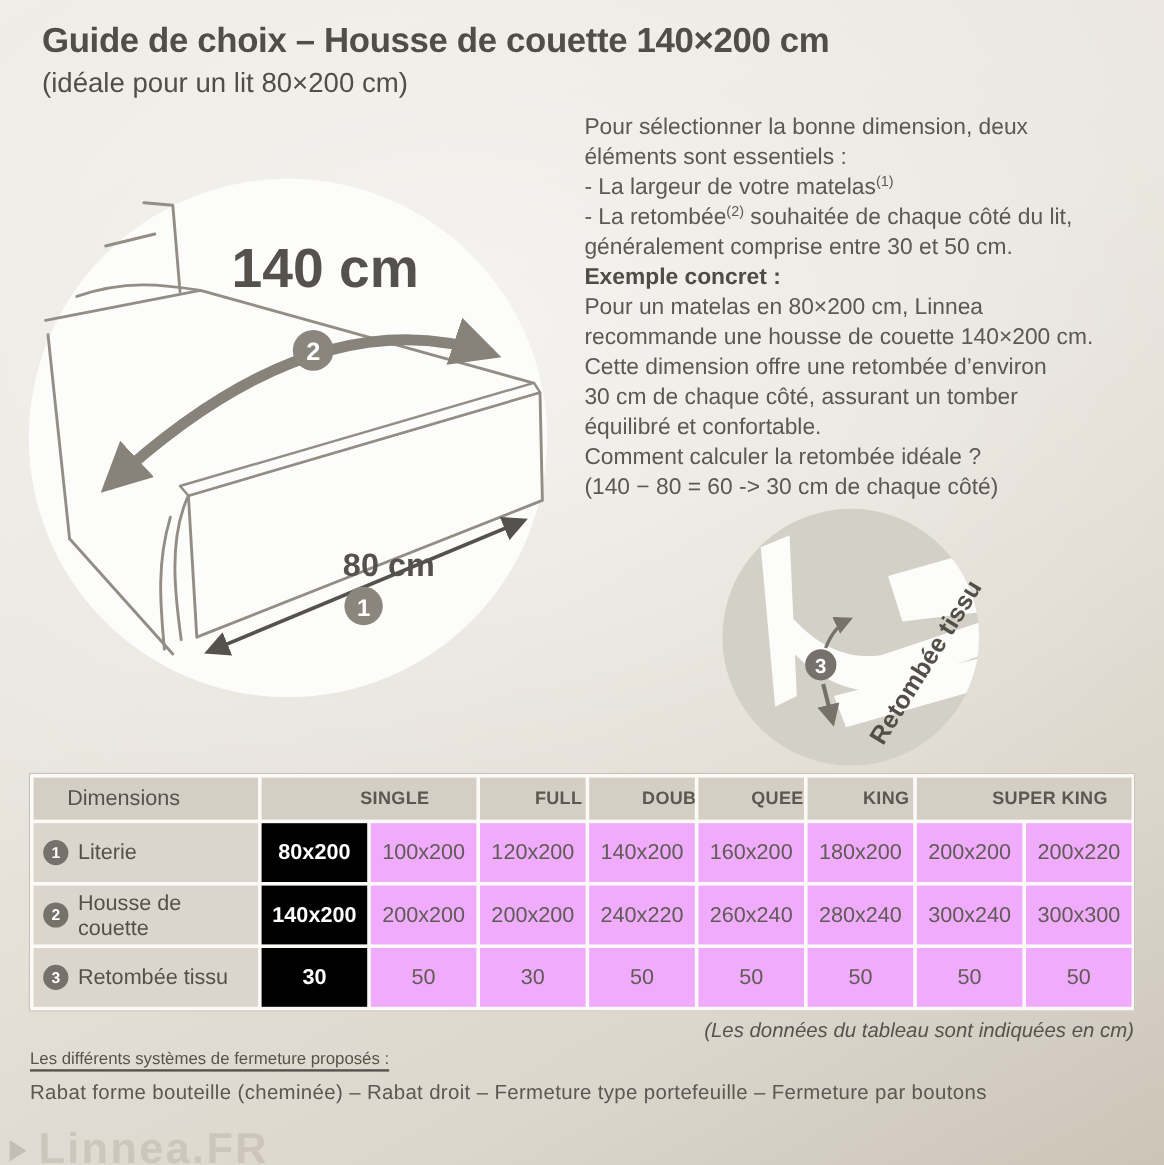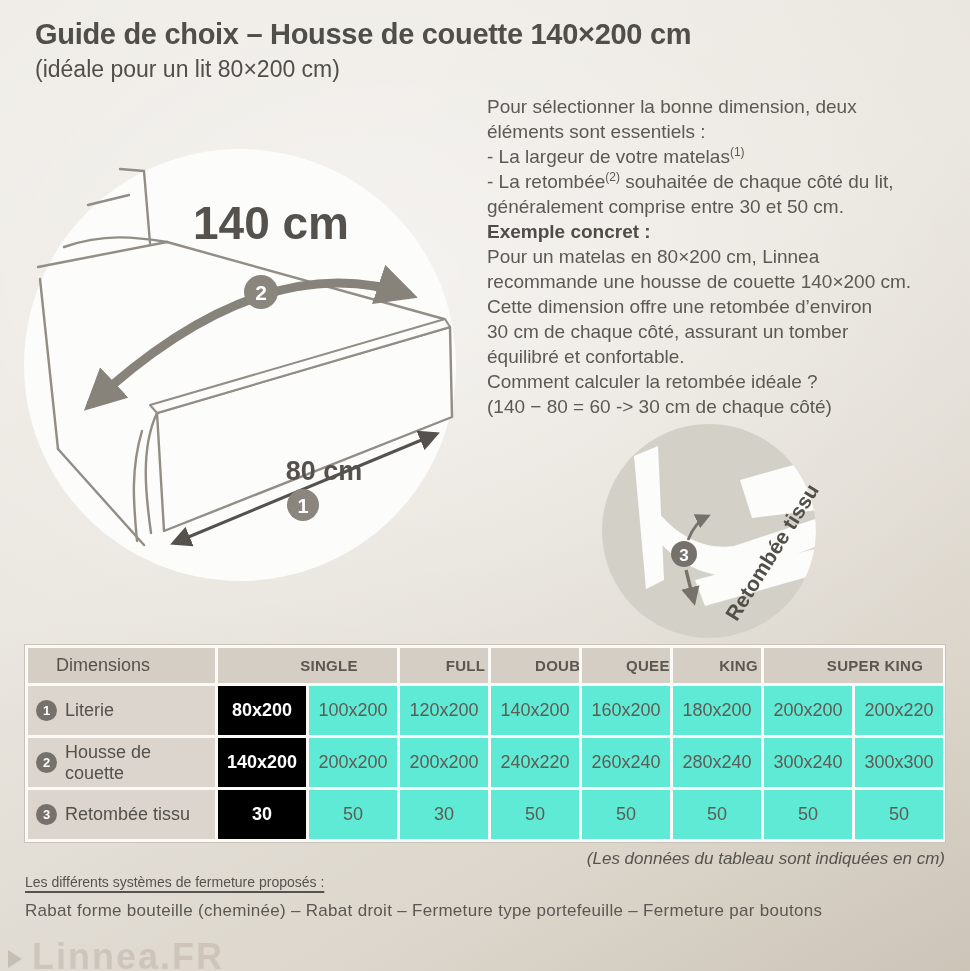--- a/index.html
+++ b/index.html
@@ -28,7 +28,7 @@
   td.corner{background:#d5cec5;color:#55524c;font-size:18px;text-align:left;padding-left:28px;height:33px;}
   td.group{background:#d5cec5;color:#5b5751;font-size:15px;font-weight:700;text-align:center;letter-spacing:0.3px;height:33px;padding-left:44px;}
   td.rowlabel{background:#dbd5cd;color:#54514b;font-size:18px;height:47px;padding-left:8px;}
-  td.cell{background:#5eead4;color:#5f5b55;font-size:18px;text-align:center;height:47px;}
+  td.cell{background:#f0abfc;color:#5f5b55;font-size:18px;text-align:center;height:47px;}
   td.hl{background:#000000;color:#ffffff;font-weight:700;}
   .rl{display:flex;align-items:center;gap:8px;}
   .marker{

